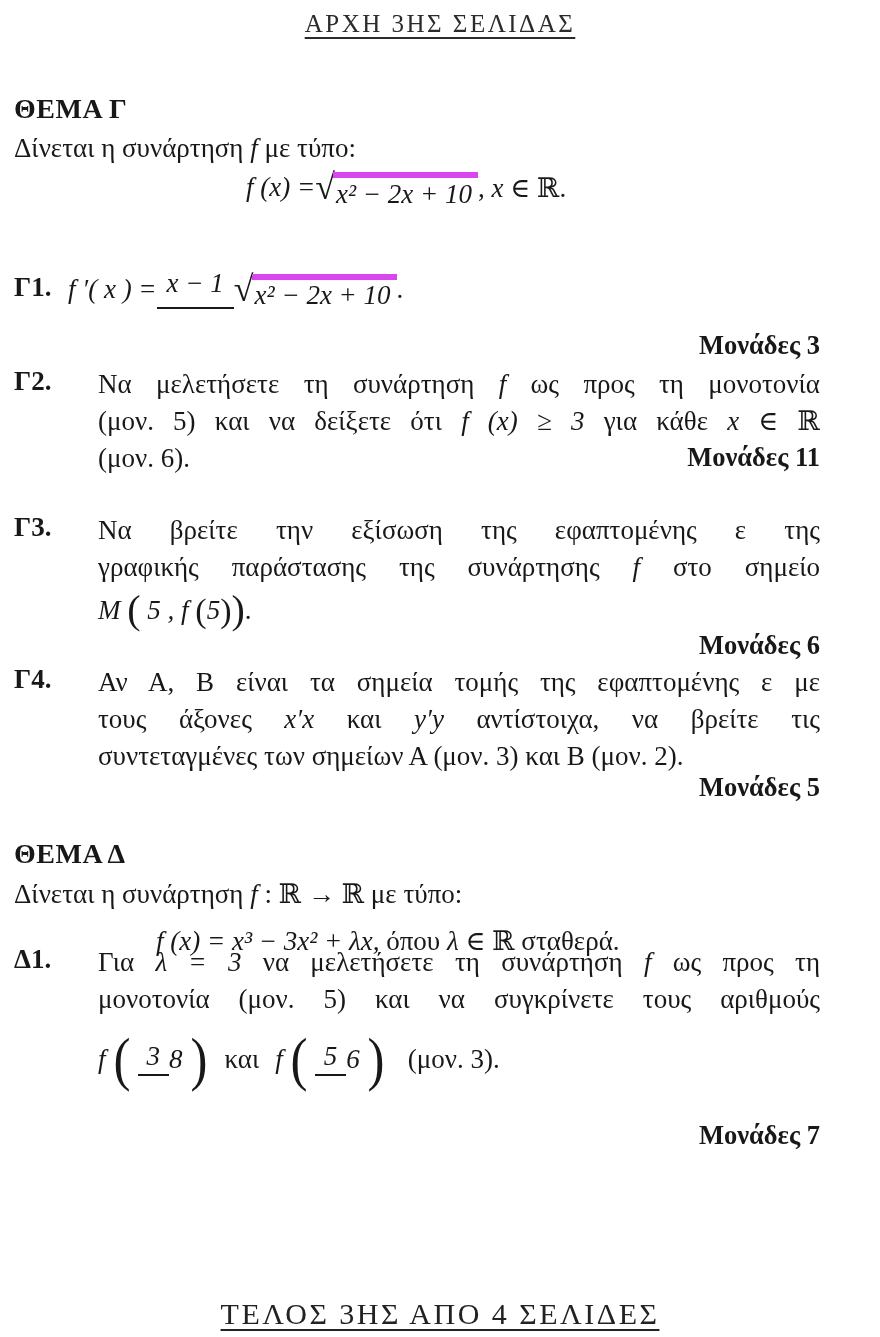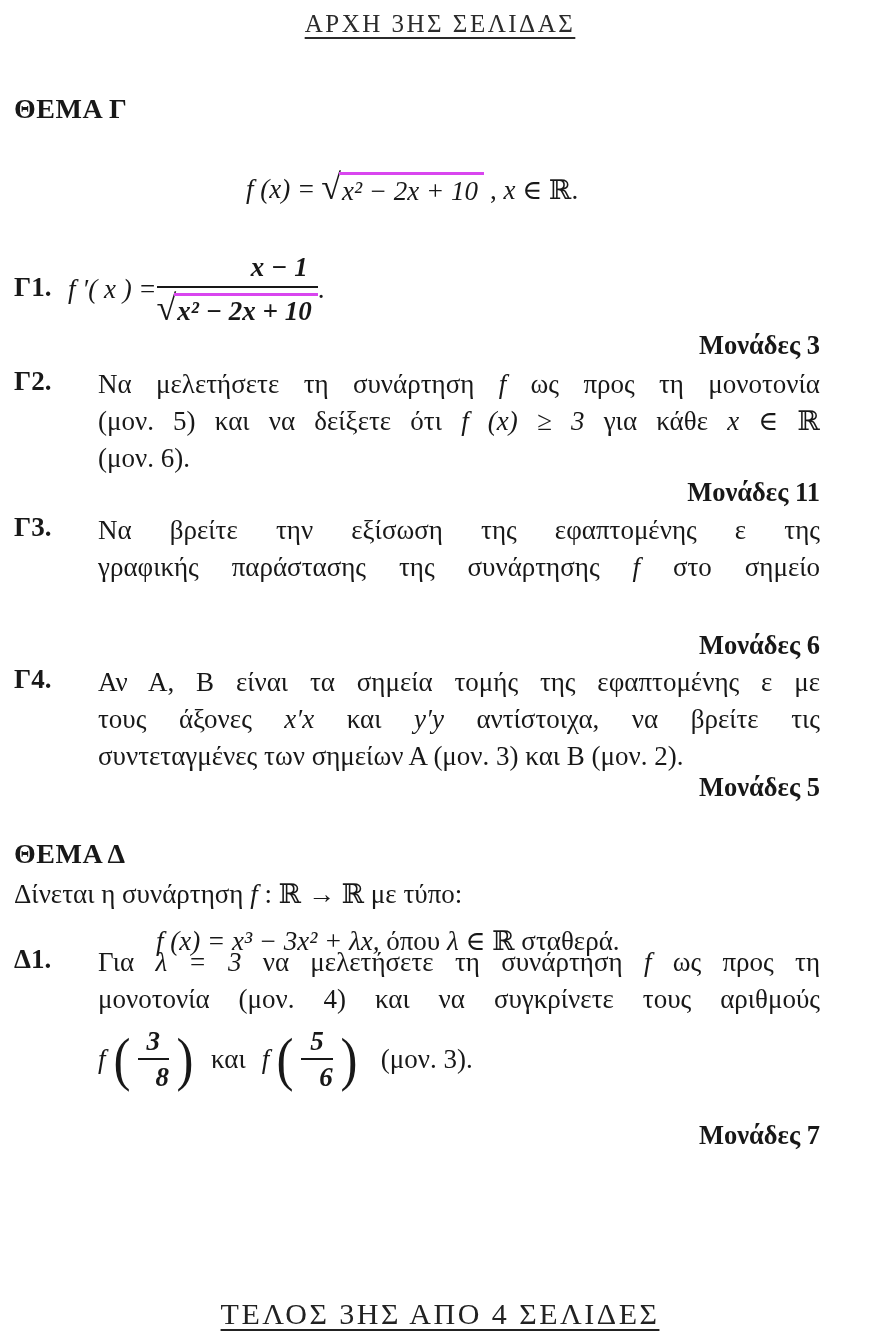--- a/index.html
+++ b/index.html
@@ -73,6 +73,7 @@
 
   <div class="abs theme-title" style="top:93px; left:14px">ΘΕΜΑ Γ</div>
 
+  <div class="abs intro-line" style="top:133px; left:14px"><span>Δίνεται η συνάρτηση </span><span class="seg-i">f</span><span> με τύπο:</span></div>
 
   <div class="display-formula" style="top:172px; left:246px">
     <span class="i">f (x) = </span>

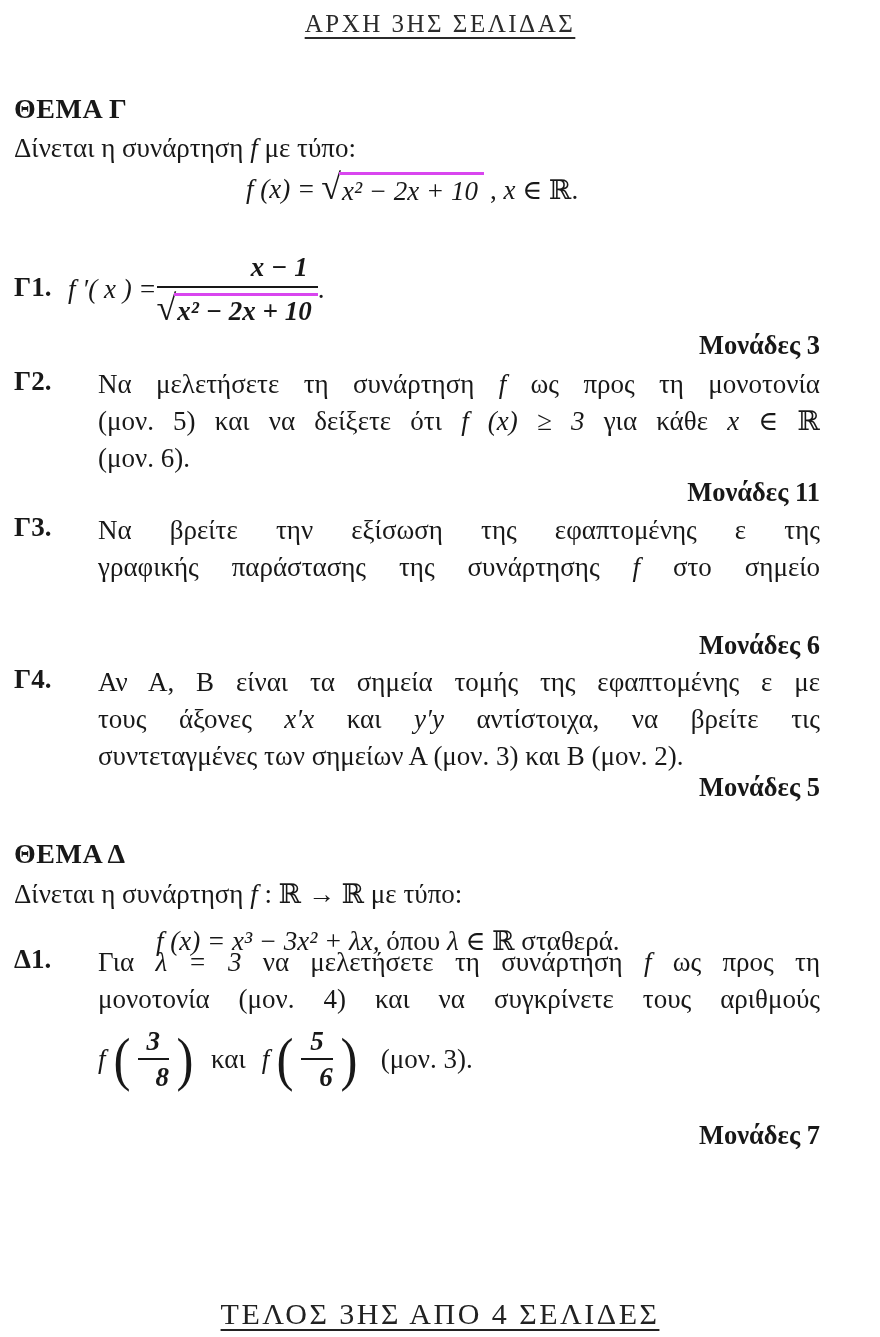--- a/index.html
+++ b/index.html
@@ -40,7 +40,7 @@
            font-weight: bold; font-size: 26.5px; }
 
   
-  .display-formula { position: absolute; display: flex; align-items: center; gap: 6px; }
+  .display-formula { position: absolute; display: flex; align-items: flex-start; }
   .sqrt { display: inline-flex; align-items: flex-start; white-space: nowrap; }
   .sqrt .sign { font-style: normal; font-size: 36px; line-height: 30px; margin-right: -2px; }
   .sqrt .rad { border-top: 3px solid #d946ef; padding: 1px 6px 0 3px; }

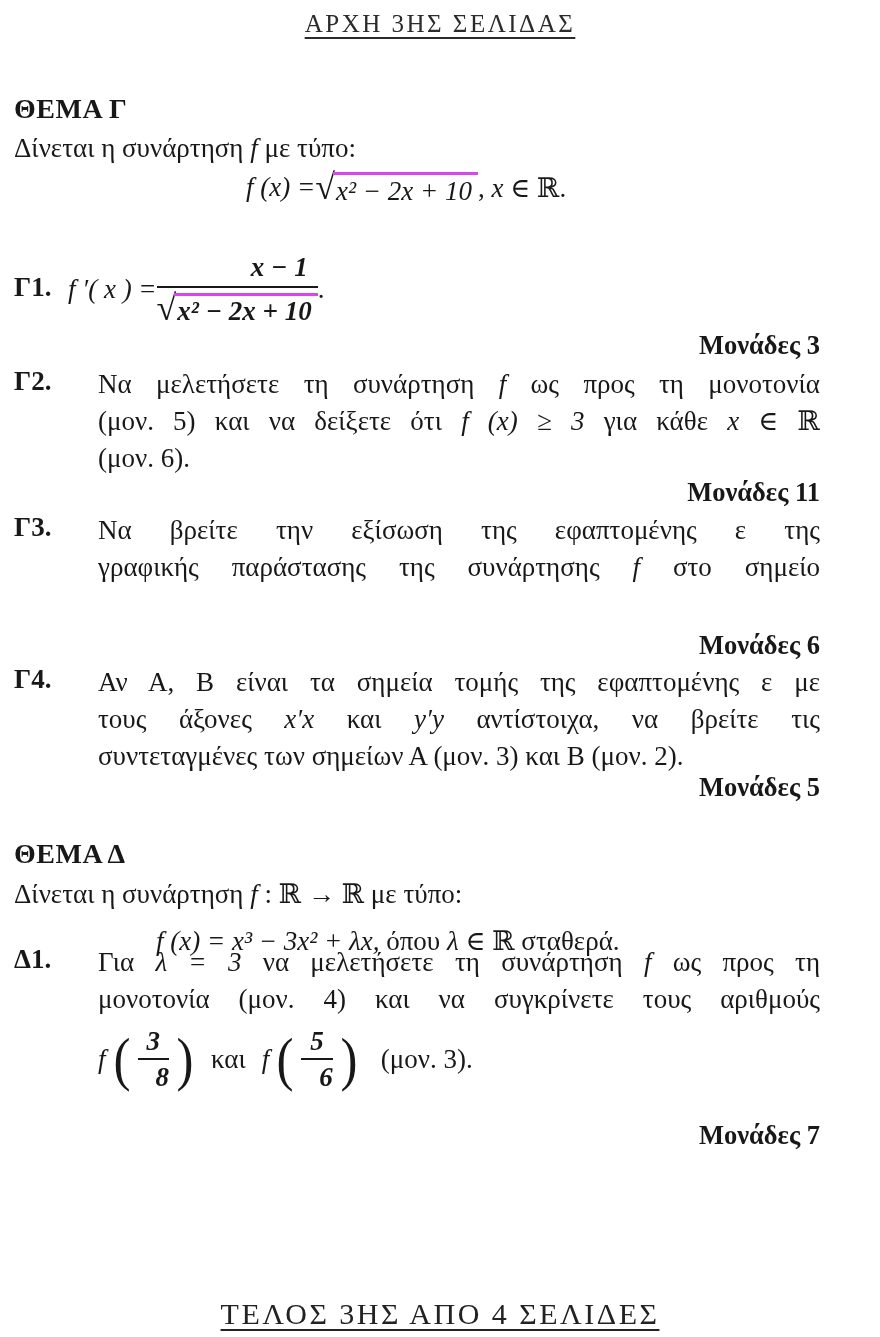--- a/index.html
+++ b/index.html
@@ -43,7 +43,7 @@
   .display-formula { position: absolute; display: flex; align-items: flex-start; }
   .sqrt { display: inline-flex; align-items: flex-start; white-space: nowrap; }
   .sqrt .sign { font-style: normal; font-size: 36px; line-height: 30px; margin-right: -2px; }
-  .sqrt .rad { border-top: 3px solid #d946ef; padding: 1px 6px 0 3px; }
+  .sqrt .rad { border-top: 6px solid #d946ef; padding: 1px 6px 0 3px; }
 
   .frac { display: inline-flex; flex-direction: column; text-align: right;
           vertical-align: middle; font-weight: bold; }

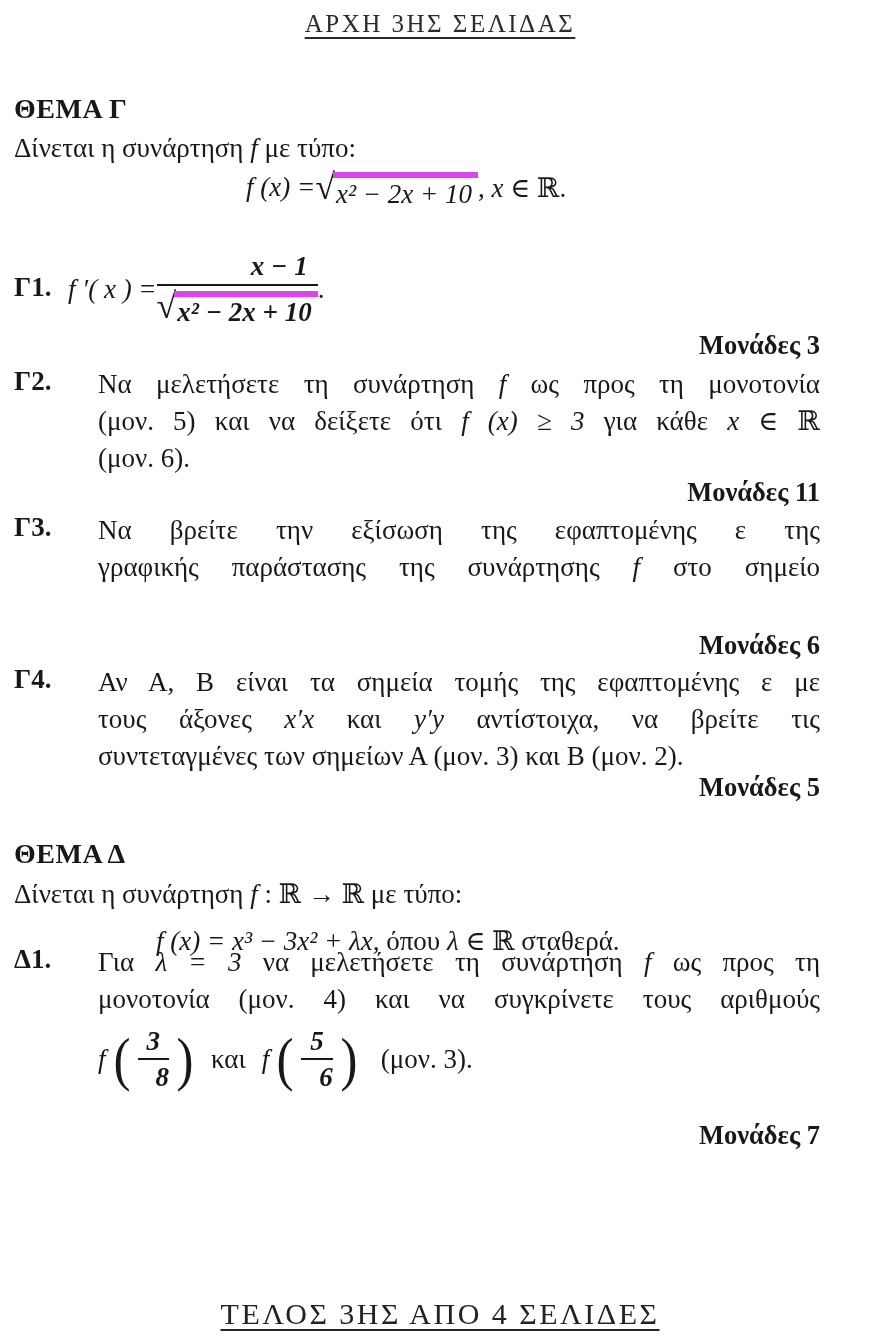--- a/index.html
+++ b/index.html
@@ -45,8 +45,8 @@
   .sqrt .sign { font-style: normal; font-size: 36px; line-height: 30px; margin-right: -2px; }
   .sqrt .rad { border-top: 6px solid #d946ef; padding: 1px 6px 0 3px; }
 
-  .frac { display: inline-flex; flex-direction: column; text-align: right;
-          vertical-align: middle; font-weight: bold; }
+  .frac { display: inline-flex; text-align: right;
+          vertical-align: middle; }
   .frac .num { border-bottom: 2px solid #181818; padding: 0 10px 4px; line-height: 1.05; }
   .frac .den { padding-top: 5px; line-height: 1.05; }
   .frac.small .num { padding: 0 9px 3px; }

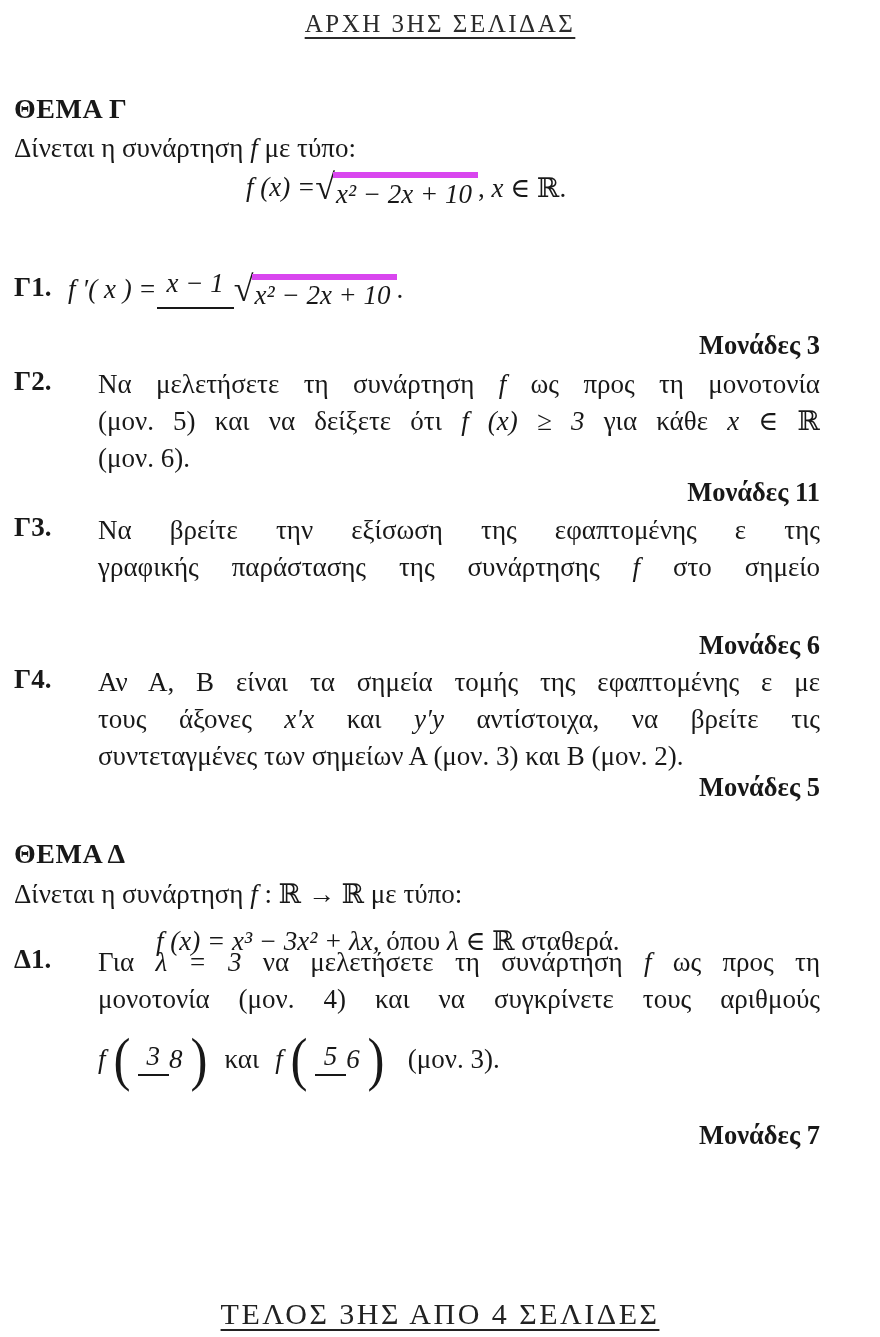--- a/index.html
+++ b/index.html
@@ -112,7 +112,7 @@
       <div class="line"><span>(μον. 6).</span></div>
     </div>
   </section>
-  <div class="marks" style="top:477px">Μονάδες 11</div>
+  <div class="marks" style="top:442px">Μονάδες 11</div>
 
   <section class="item" style="top:512px">
     <span class="label">Γ3.</span>

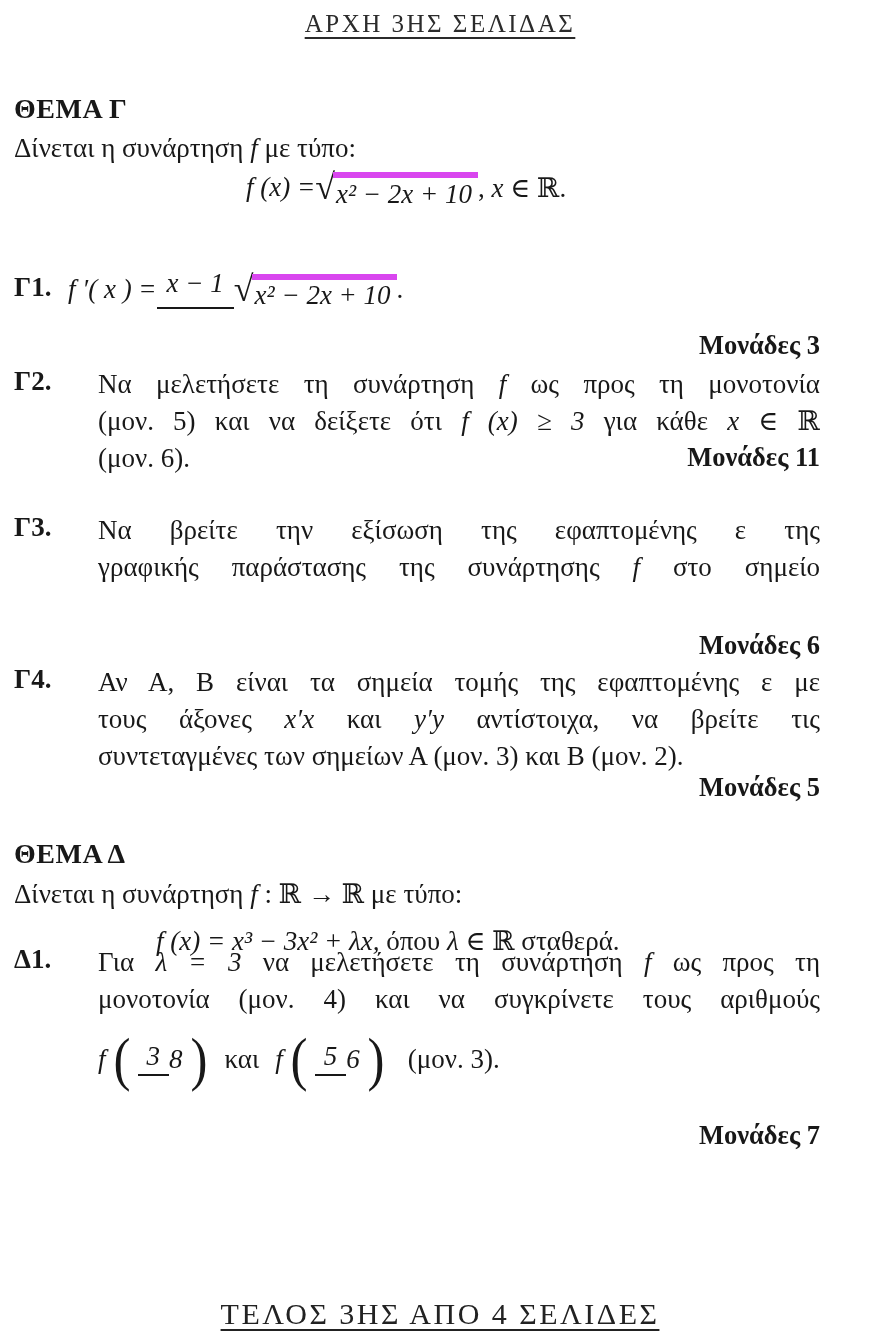--- a/index.html
+++ b/index.html
@@ -119,6 +119,7 @@
     <div class="lines">
       <div class="line just"><span>Να βρείτε την εξίσωση της εφαπτομένης ε της</span></div>
       <div class="line just"><span>γραφικής παράστασης της συνάρτησης </span><span class="seg-i">f</span><span> στο σημείο</span></div>
+      <div class="line tall"><span class="seg-i">M </span><span class="seg-p1">(</span><span class="seg-i"> 5 , </span><span class="seg-i">f </span><span class="seg-p2">(</span><span class="seg-i">5</span><span class="seg-p2">)</span><span class="seg-p1">)</span><span>.</span></div>
     </div>
   </section>
   <div class="marks" style="top:630px">Μονάδες 6</div>

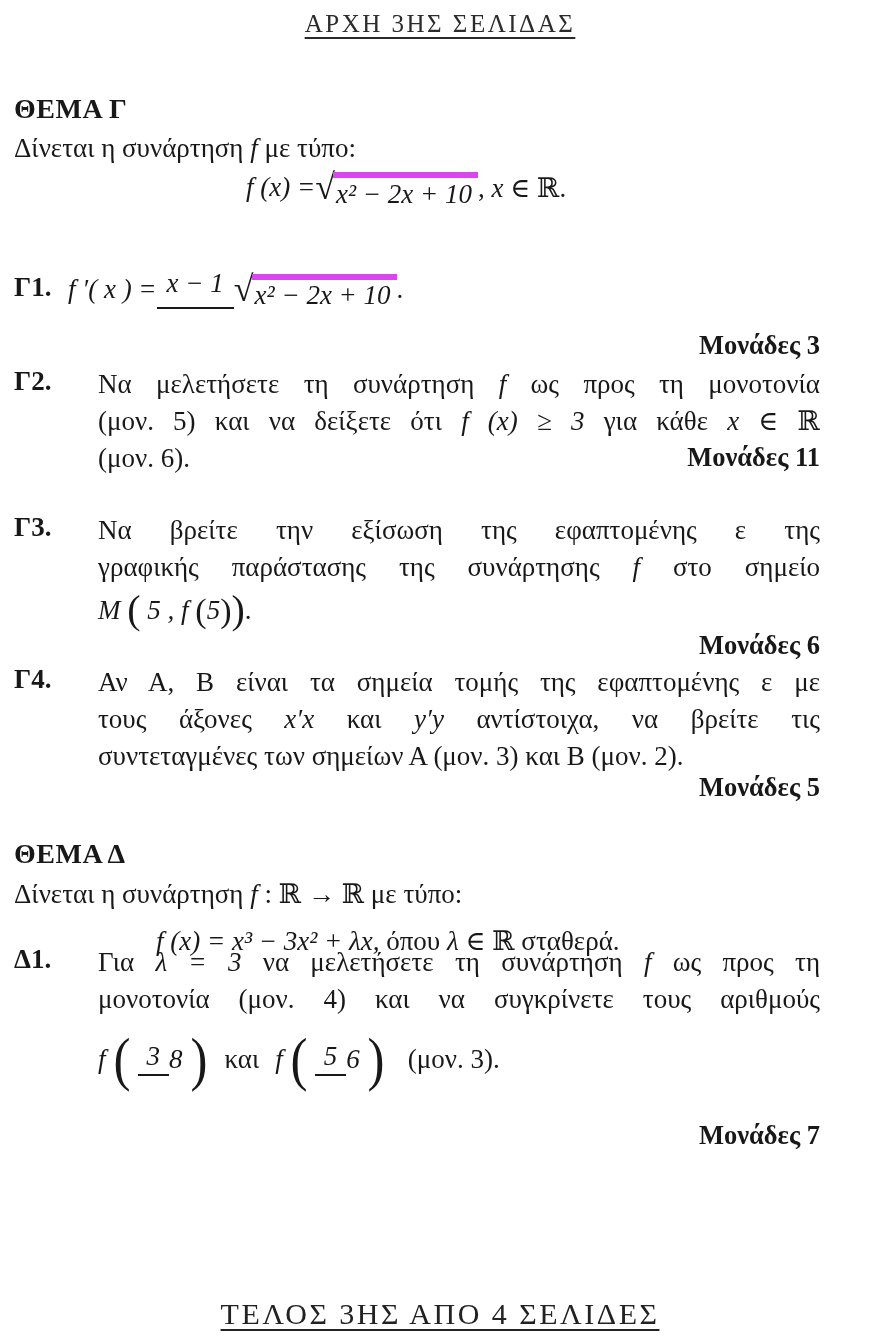--- a/index.html
+++ b/index.html
@@ -144,7 +144,7 @@
     <span class="label">Δ1.</span>
     <div class="lines">
       <div class="line just"><span>Για </span><span class="seg-i">λ = 3</span><span> να μελετήσετε τη συνάρτηση </span><span class="seg-i">f</span><span> ως προς τη</span></div>
-      <div class="line just"><span>μονοτονία (μον. 4) και να συγκρίνετε τους αριθμούς</span></div>
+      <div class="line just"><span>μονοτονία (μον. 5) και να συγκρίνετε τους αριθμούς</span></div>
       <div class="compare">
         <span class="i">f</span>
         <span class="bigp">(</span>

